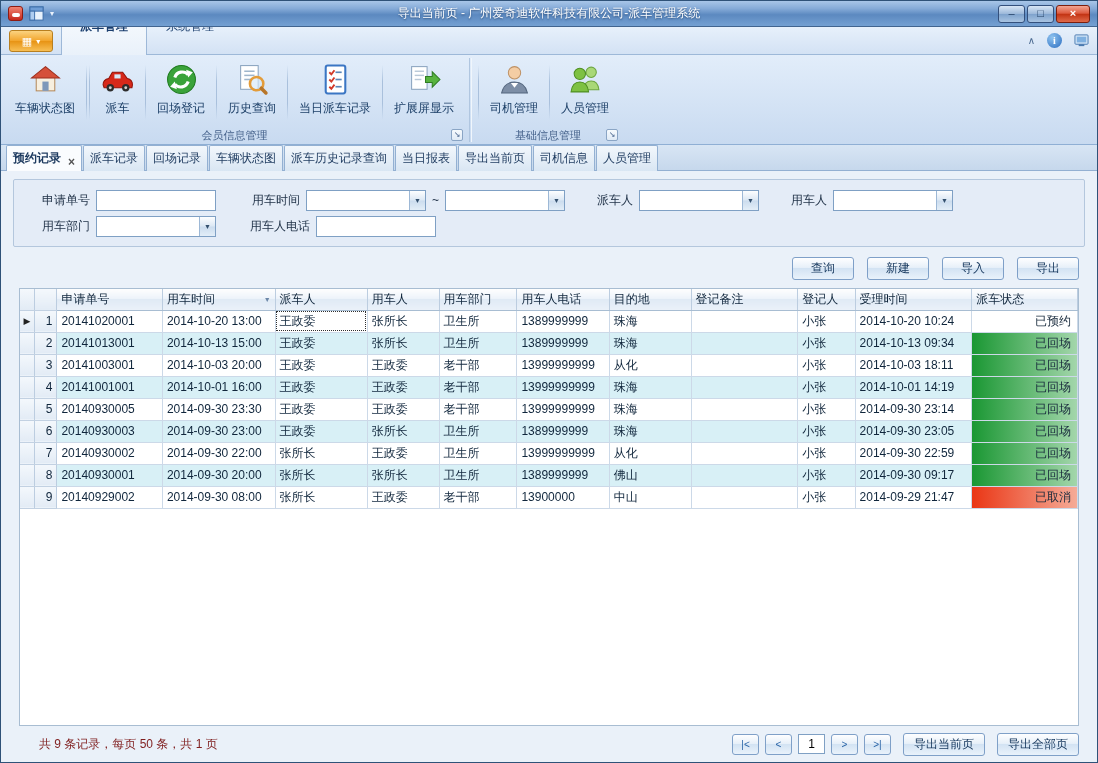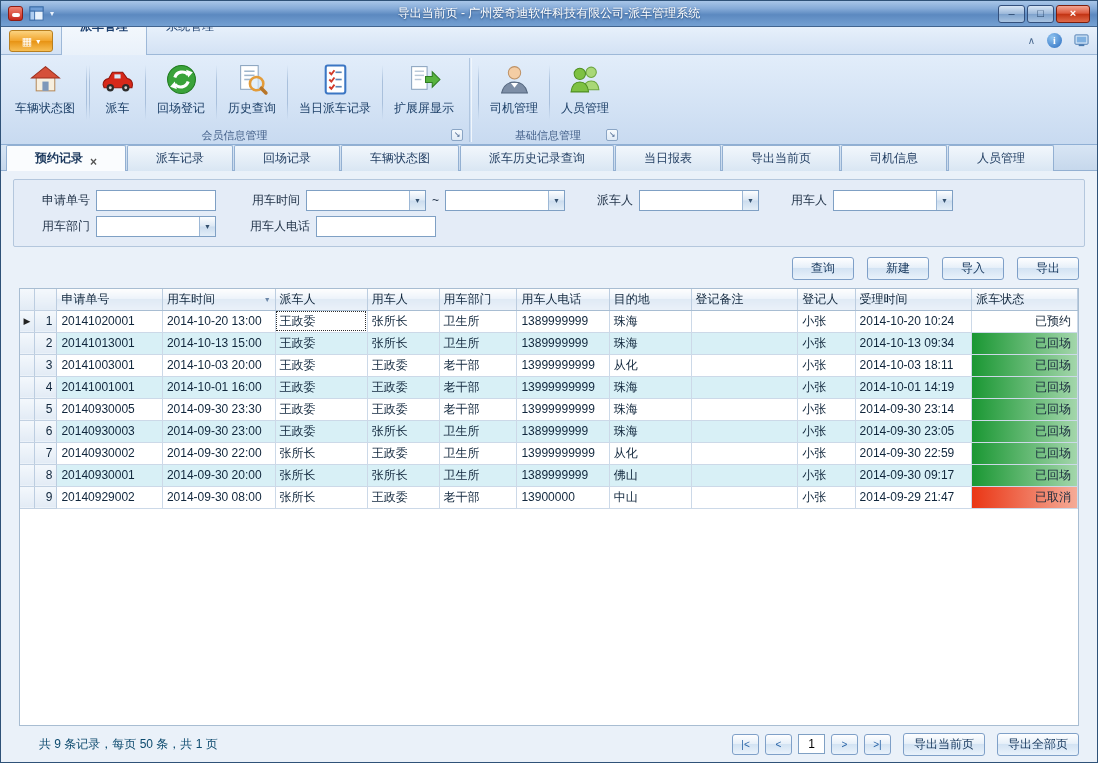--- a/index.html
+++ b/index.html
@@ -43,7 +43,7 @@
 
   
   .doctabs { height:26px; flex:0 0 26px; background:linear-gradient(#d8e5f4,#c6d8ec); display:flex; align-items:flex-end; padding:0 5px; border-bottom:1px solid #93b0d2; gap:1px; }
-  .dtab { display:flex; align-items:flex-end; padding:4px 28px; border:1px solid #93b0d2; border-bottom:none; border-radius:2px 2px 0 0; background:linear-gradient(#f2f7fc,#d9e6f3); color:#1d3a5f; margin-bottom:-1px; white-space:nowrap; cursor:default; }
+  .dtab { display:flex; align-items:flex-end; padding:4px 6px; border:1px solid #93b0d2; border-bottom:none; border-radius:2px 2px 0 0; background:linear-gradient(#f2f7fc,#d9e6f3); color:#1d3a5f; margin-bottom:-1px; white-space:nowrap; cursor:default; }
   .dtab.active { background:#fafcfe; font-weight:bold; }
   .tab-close { margin-left:7px; color:#555; font-weight:bold; font-size:12px; line-height:10px; }
 

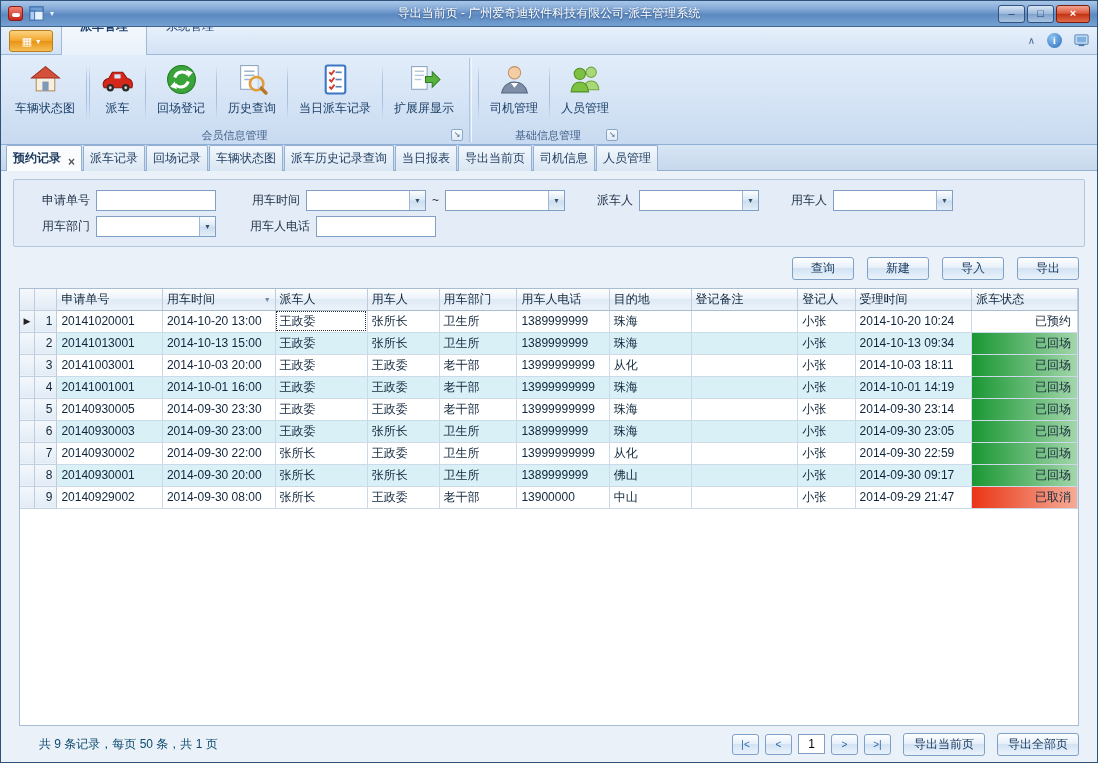--- a/index.html
+++ b/index.html
@@ -83,7 +83,7 @@
 
   
   .pager { flex:0 0 36px; display:flex; align-items:center; padding:0 6px; }
-  .pager-summary { margin-left:20px; color:#0c4a6e; }
+  .pager-summary { margin-left:20px; color:#7f1d1d; }
   .pager-controls { margin-left:auto; display:flex; align-items:center; gap:6px; }
   .pbtn { min-width:27px; width:27px; height:21px; padding:0; font-size:10px; color:#2c66a8; }
   .page-input { width:27px; height:20px; border:1px solid #7fa0c4; text-align:center; font-size:12px; font-family:inherit; }

